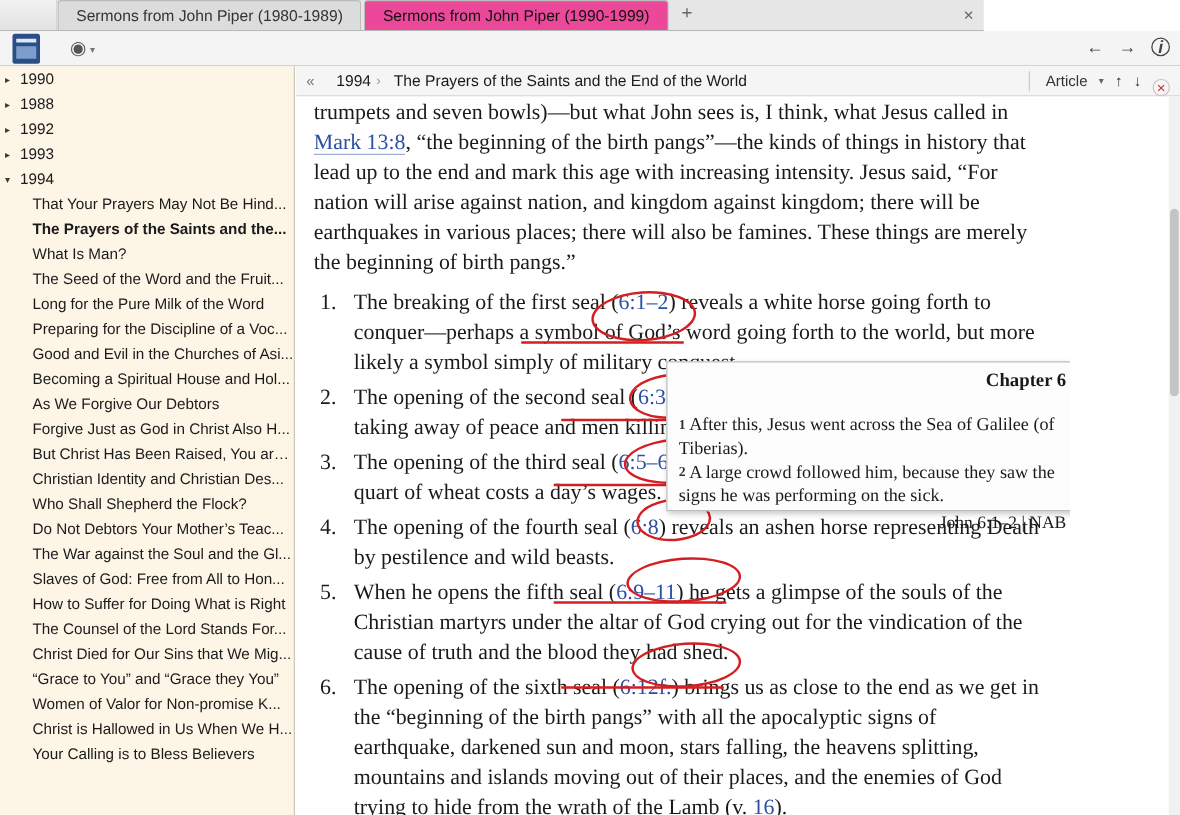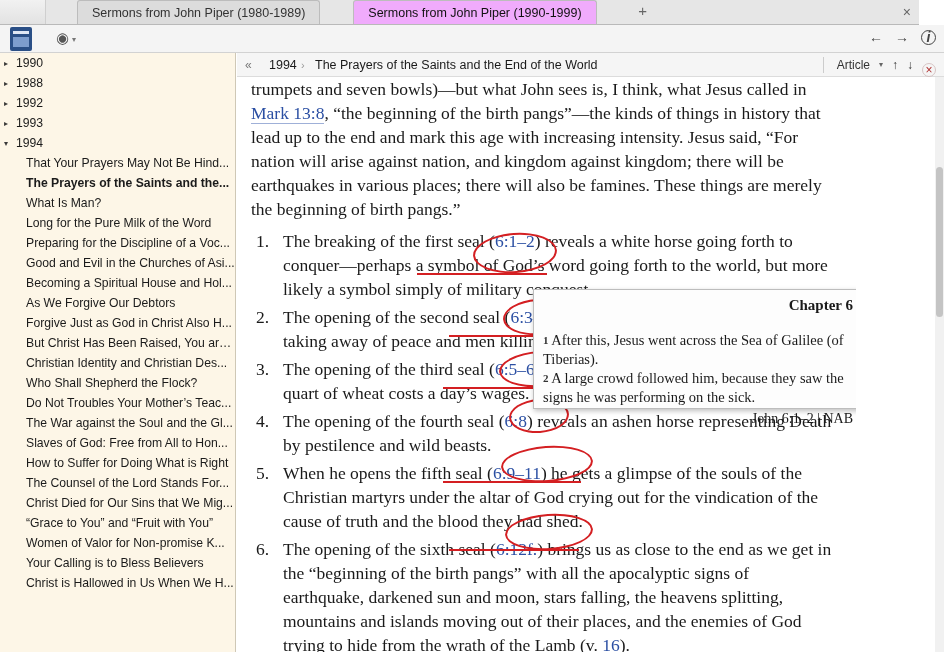--- a/index.html
+++ b/index.html
@@ -14,10 +14,10 @@
 
   
   .tabbar {
-    position: absolute; top: 0; left: 0; width: 919px; height: 25px;
+    position: absolute; top: 0; left: 0; width: 787px; height: 25px;
     background: #e6e6e6;
     border-bottom: 1px solid #b9b9b9;
-    display: flex; align-items: flex-end; gap: 31px;
+    display: flex; align-items: flex-end;
   }
   .tabbar .corner {
     width: 46px; height: 25px;

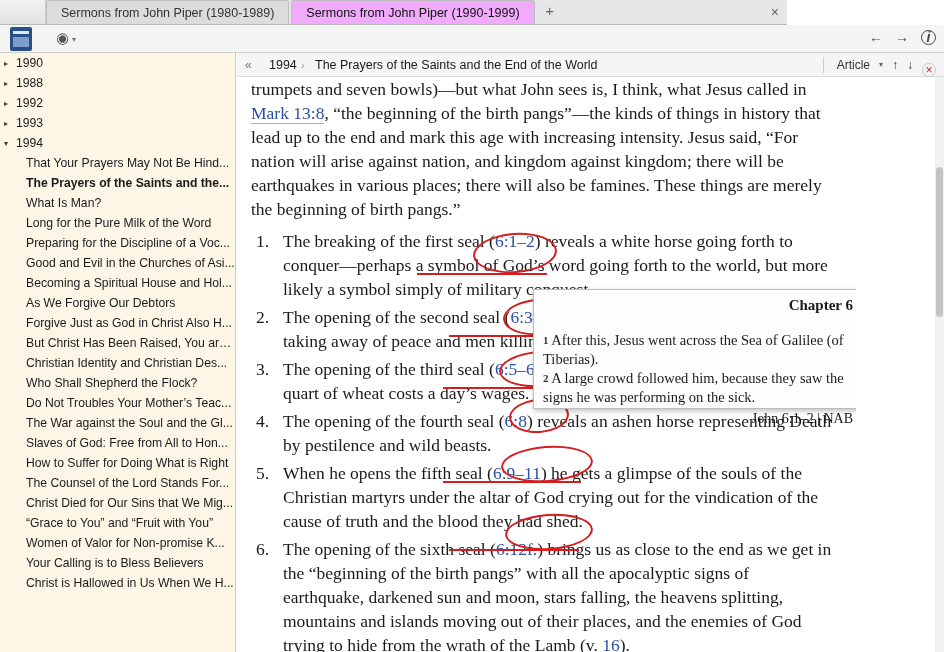--- a/index.html
+++ b/index.html
@@ -34,7 +34,7 @@
     margin-right: 2px;
     max-width: 300px; white-space: nowrap; overflow: hidden; text-overflow: ellipsis;
   }
-  .tab.active { background: #f0abfc; color: #111; }
+  .tab.active { background: #ec4899; color: #111; }
   .tab-newbtn {
     width: 26px; height: 24px; line-height: 22px; text-align: center;
     font-size: 15px; color: #666;

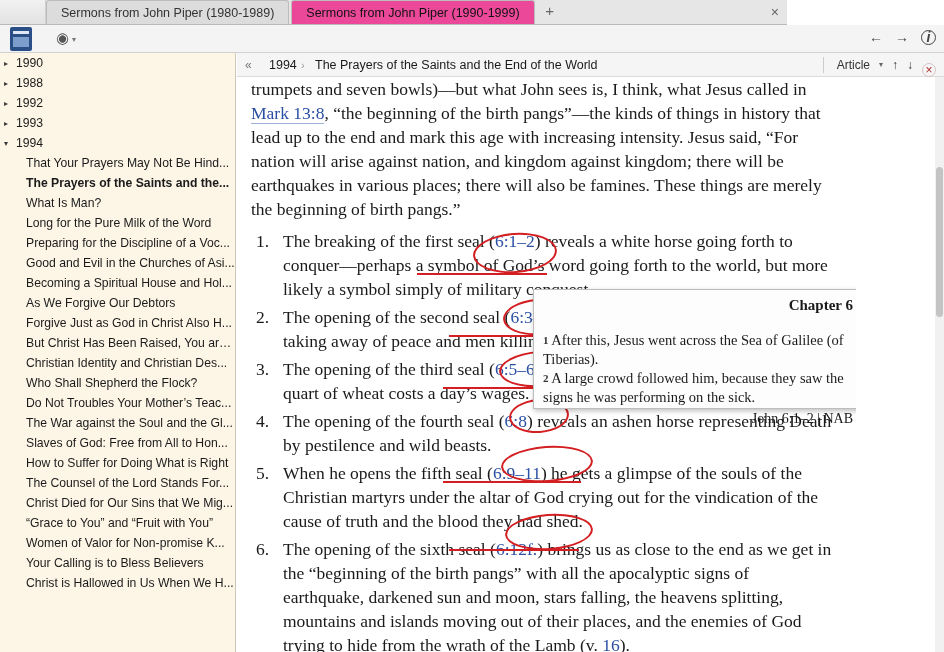--- a/index.html
+++ b/index.html
@@ -226,6 +226,7 @@
     <div class="side-row child">That Your Prayers May Not Be Hind...</div>
     <div class="side-row child bold">The Prayers of the Saints and the...</div>
     <div class="side-row child">What Is Man?</div>
+    <div class="side-row child">The Seed of the Word and the Fruit...</div>
     <div class="side-row child">Long for the Pure Milk of the Word</div>
     <div class="side-row child">Preparing for the Discipline of a Voc...</div>
     <div class="side-row child">Good and Evil in the Churches of Asi...</div>

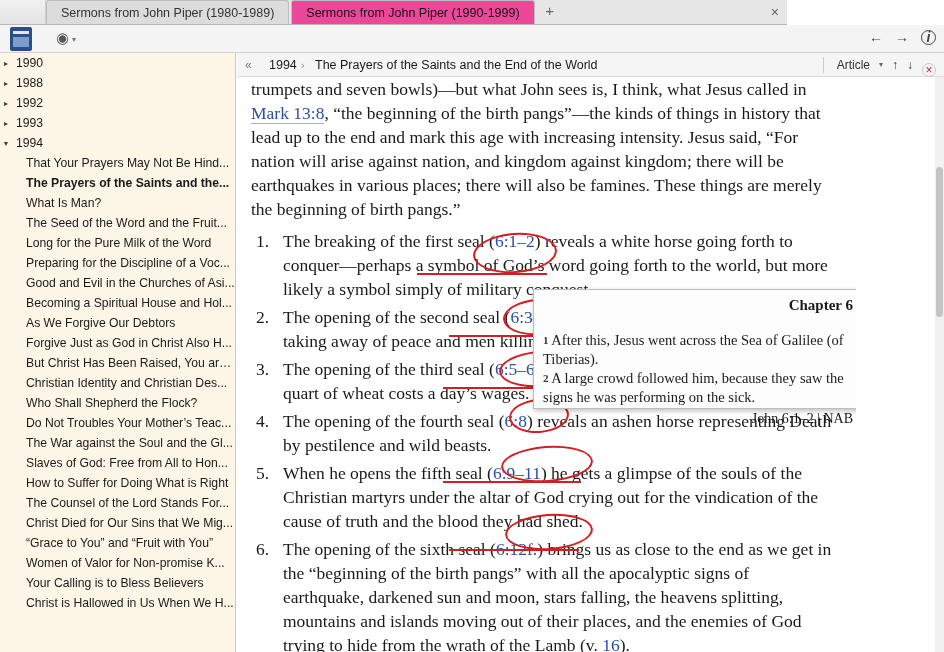--- a/index.html
+++ b/index.html
@@ -236,7 +236,7 @@
     <div class="side-row child">But Christ Has Been Raised, You are...</div>
     <div class="side-row child">Christian Identity and Christian Des...</div>
     <div class="side-row child">Who Shall Shepherd the Flock?</div>
-    <div class="side-row child">Do Not Troubles Your Mother’s Teac...</div>
+    <div class="side-row child">Do Not Debtors Your Mother’s Teac...</div>
     <div class="side-row child">The War against the Soul and the Gl...</div>
     <div class="side-row child">Slaves of God: Free from All to Hon...</div>
     <div class="side-row child">How to Suffer for Doing What is Right</div>

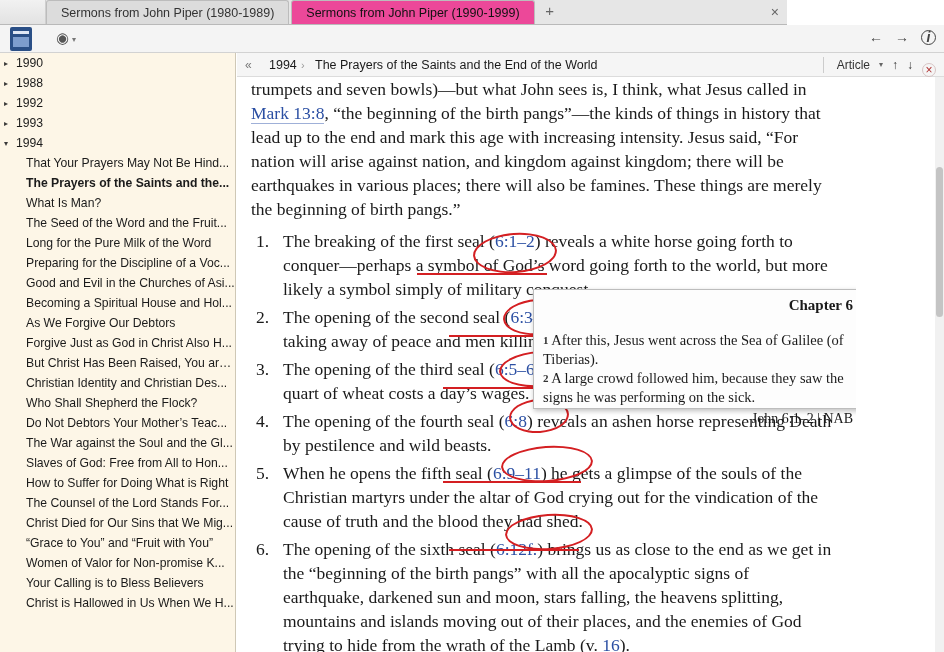--- a/index.html
+++ b/index.html
@@ -242,7 +242,7 @@
     <div class="side-row child">How to Suffer for Doing What is Right</div>
     <div class="side-row child">The Counsel of the Lord Stands For...</div>
     <div class="side-row child">Christ Died for Our Sins that We Mig...</div>
-    <div class="side-row child">“Grace to You” and “Fruit with You”</div>
+    <div class="side-row child">“Grace to You” and “Grace they You”</div>
     <div class="side-row child">Women of Valor for Non-promise K...</div>
     <div class="side-row child">Your Calling is to Bless Believers</div>
     <div class="side-row child">Christ is Hallowed in Us When We H...</div>

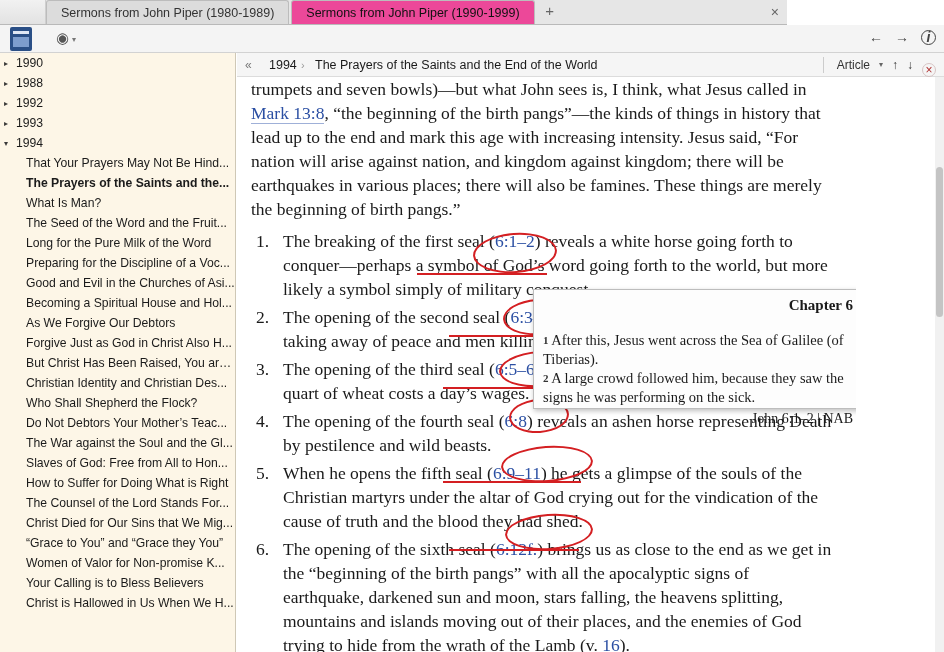--- a/index.html
+++ b/index.html
@@ -244,8 +244,8 @@
     <div class="side-row child">Christ Died for Our Sins that We Mig...</div>
     <div class="side-row child">“Grace to You” and “Grace they You”</div>
     <div class="side-row child">Women of Valor for Non-promise K...</div>
+    <div class="side-row child">Christ is Hallowed in Us When We H...</div>
     <div class="side-row child">Your Calling is to Bless Believers</div>
-    <div class="side-row child">Christ is Hallowed in Us When We H...</div>
 
   </div>
 

